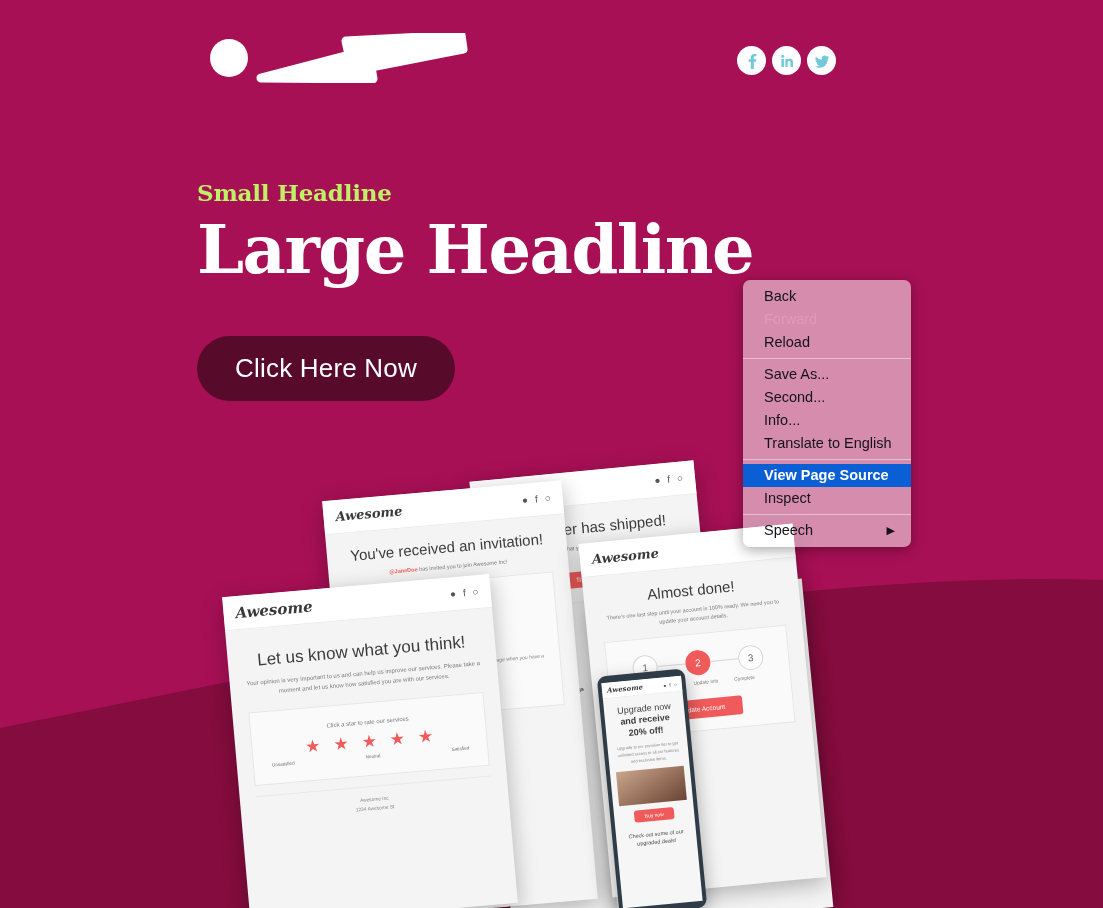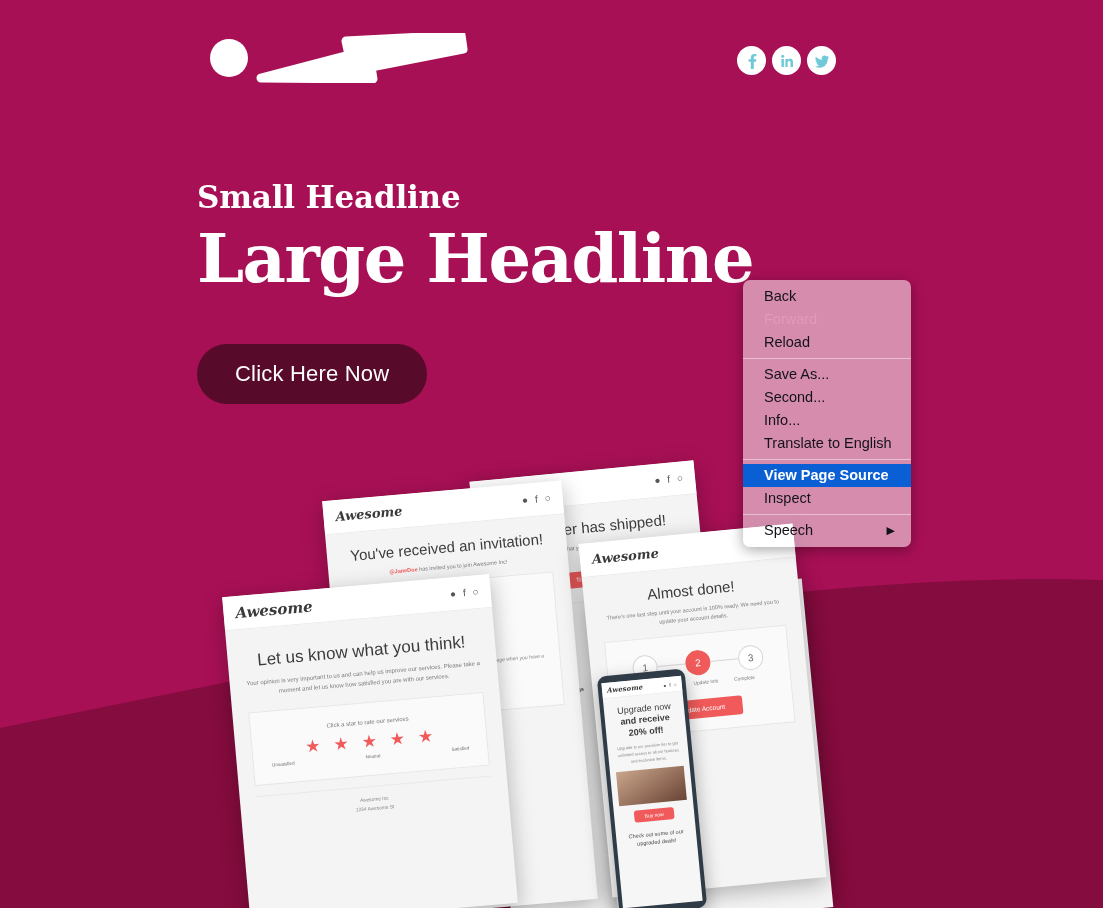--- a/index.html
+++ b/index.html
@@ -62,8 +62,8 @@
   .small-headline {
     font-family: "DejaVu Serif", "Liberation Serif", serif;
     font-weight: bold;
-    font-size: 31px;
-    color: #ffffff;
+    font-size: 23px;
+    color: #bef264;
     letter-spacing: -0.2px;
     line-height: 1.1;
   }

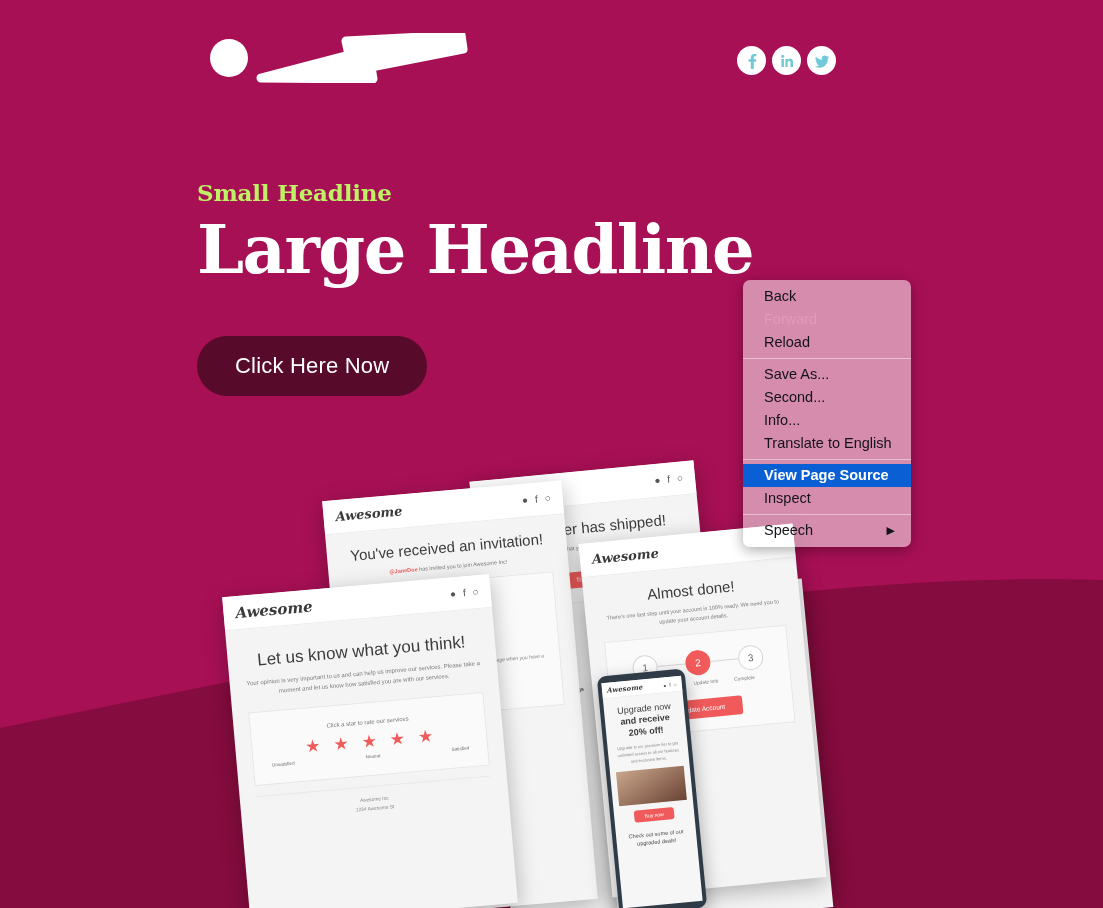--- a/index.html
+++ b/index.html
@@ -81,7 +81,7 @@
     margin-top: 50px;
     background: #580a2b;
     color: #ffffff;
-    font-size: 22px;
+    font-size: 26px;
     font-family: "Liberation Sans", sans-serif;
     padding: 17px 38px;
     border: none;

